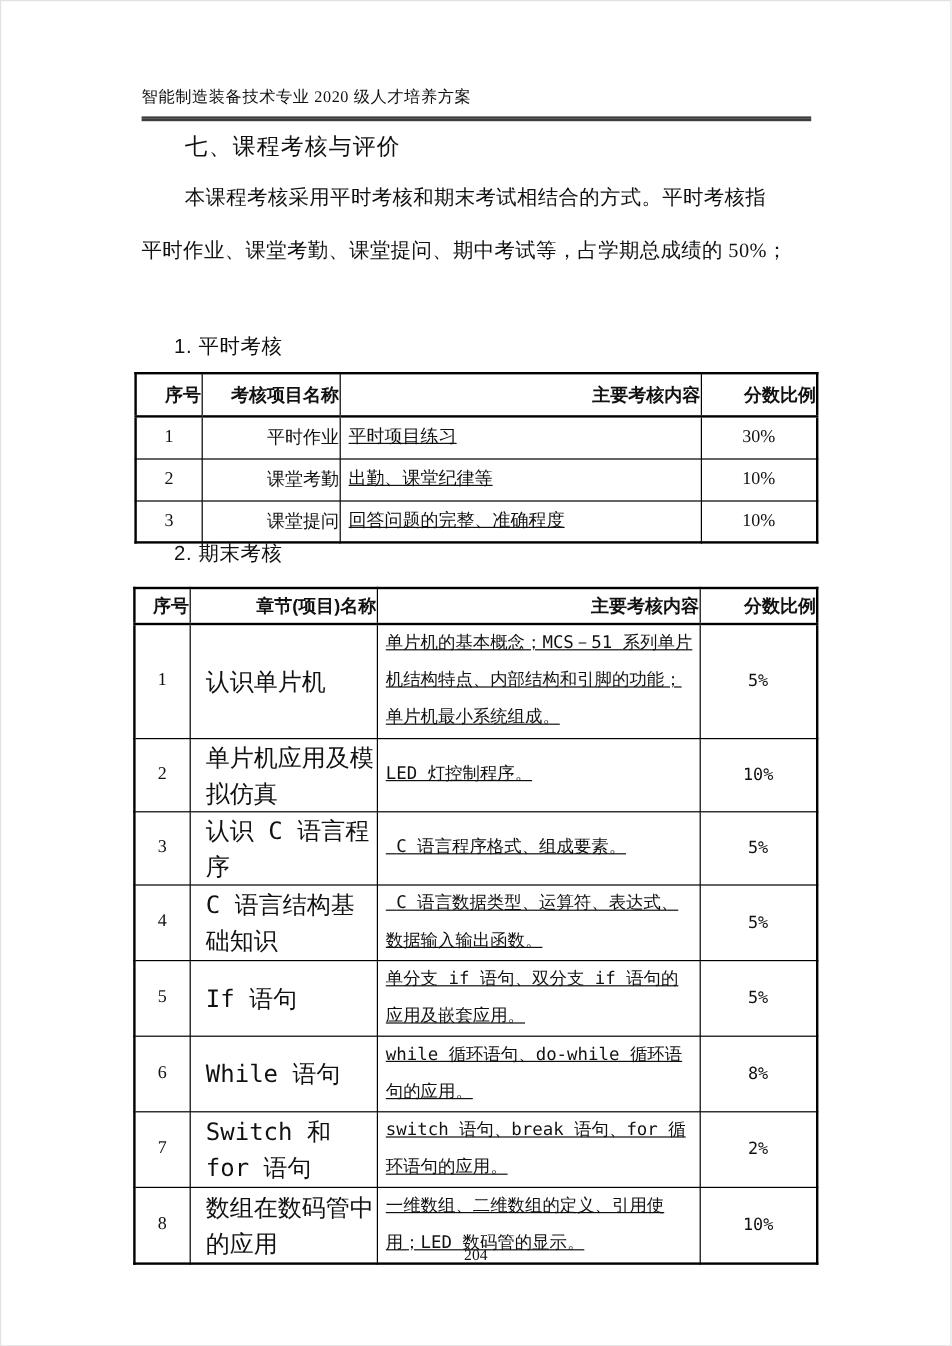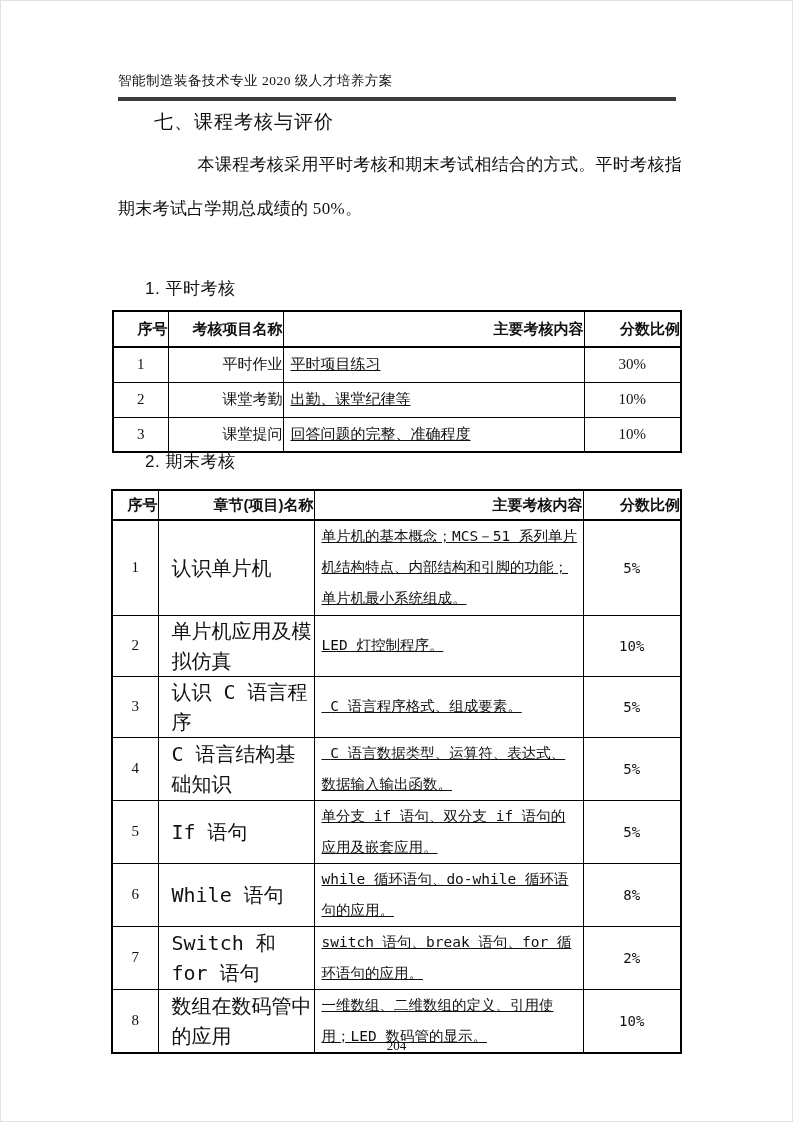--- a/index.html
+++ b/index.html
@@ -42,7 +42,7 @@
     letter-spacing:0.3px;
     white-space:pre;
   }
-  .body-paragraph .para-line.indent { text-indent:36px;text-align:right; }
+  .body-paragraph .para-line.indent { text-indent:36px; }
   .section-heading {
     position:absolute; left:145px;
     font-family:"Liberation Sans","DejaVu Sans",sans-serif;

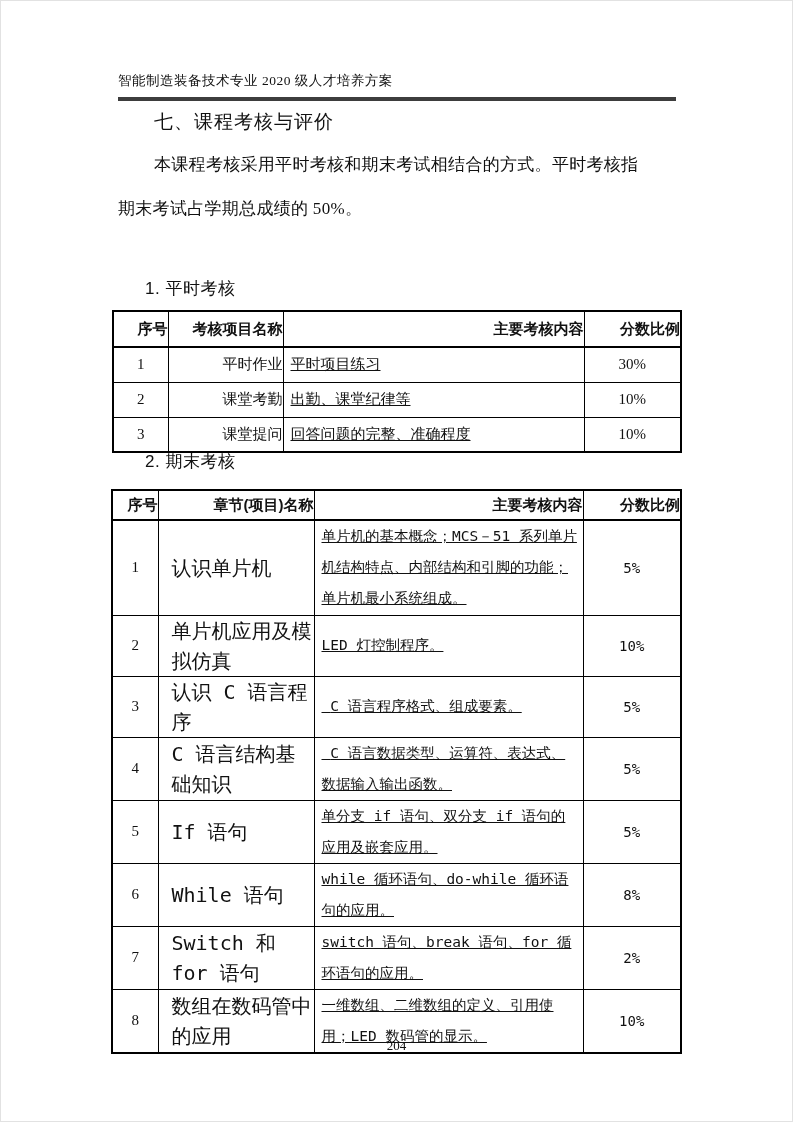--- a/index.html
+++ b/index.html
@@ -114,6 +114,7 @@
 
 <div class="body-paragraph">
   <div class="para-line indent">本课程考核采用平时考核和期末考试相结合的方式。平时考核指</div>
+  <div class="para-line">平时作业、课堂考勤、课堂提问、期中考试等，占学期总成绩的 50%；</div>
   <div class="para-line">期末考试占学期总成绩的 50%。</div>
 </div>
 

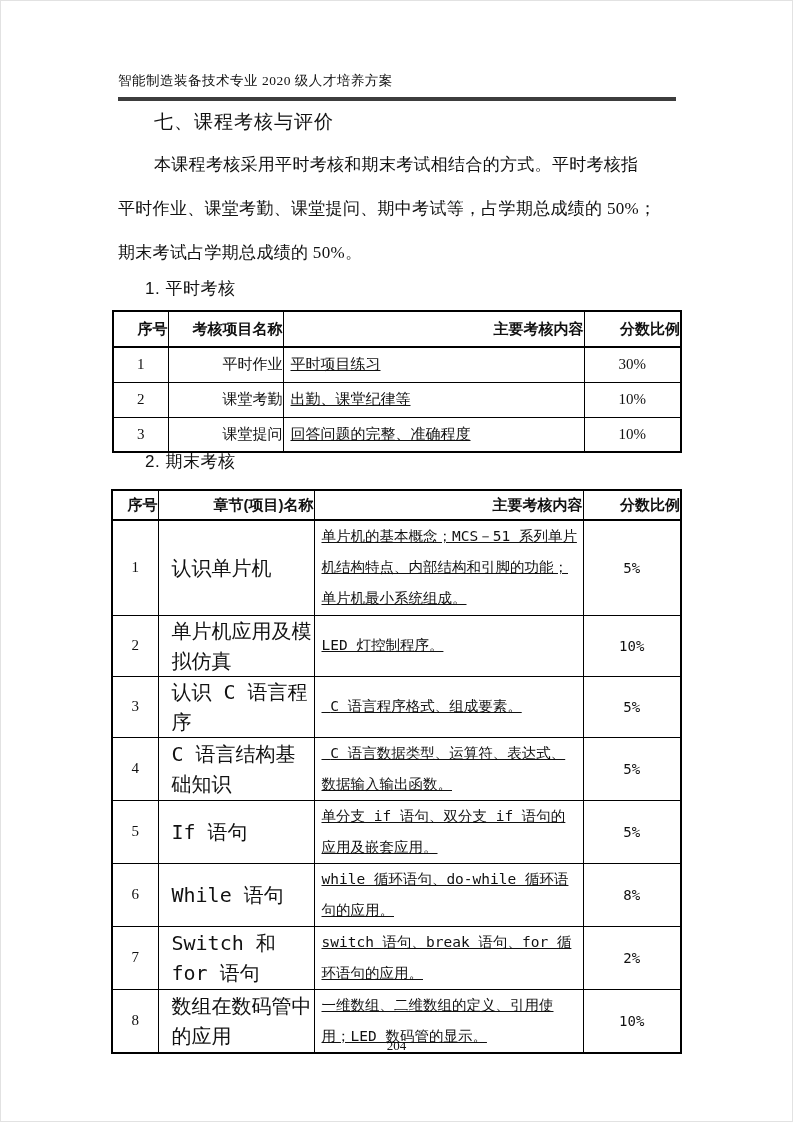--- a/index.html
+++ b/index.html
@@ -115,7 +115,6 @@
 <div class="body-paragraph">
   <div class="para-line indent">本课程考核采用平时考核和期末考试相结合的方式。平时考核指</div>
   <div class="para-line">平时作业、课堂考勤、课堂提问、期中考试等，占学期总成绩的 50%；</div>
-  <div class="para-line">期末考试占学期总成绩的 50%。</div>
 </div>
 
 <div id="sec1-heading" class="section-heading">1. 平时考核</div>

